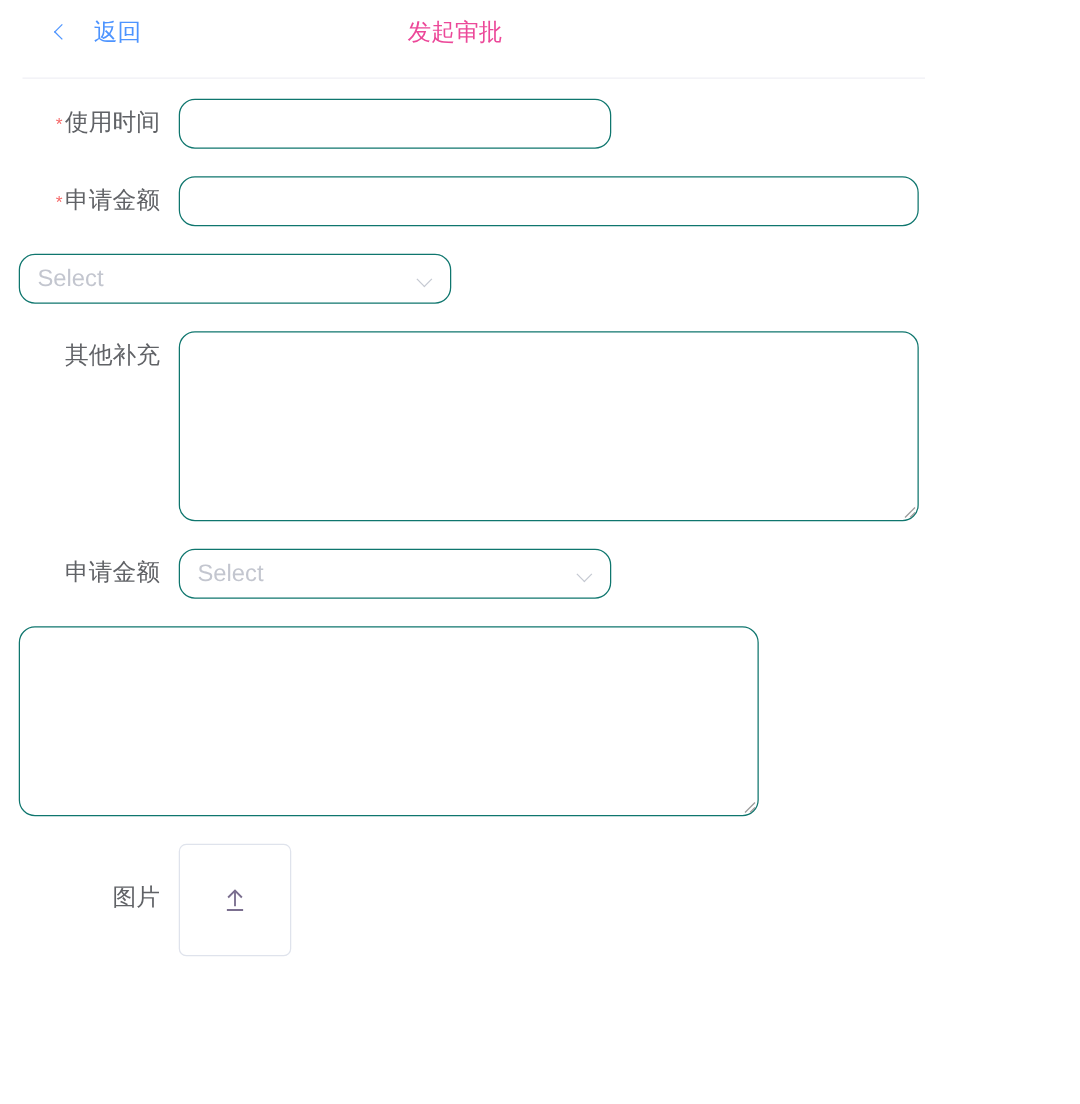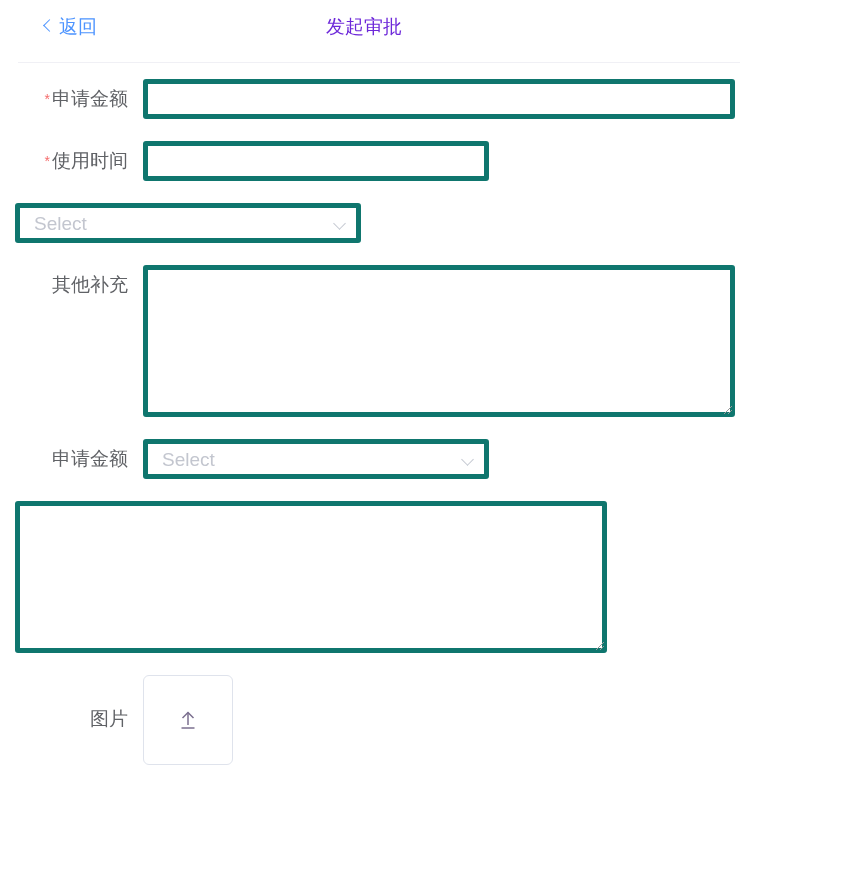--- a/index.html
+++ b/index.html
@@ -28,7 +28,7 @@
     top: 17px;
     display: flex;
     align-items: center;
-    gap: 7px;
+    gap: 23px;
     color: #4d94ff;
     font-size: 19px;
     line-height: 1;

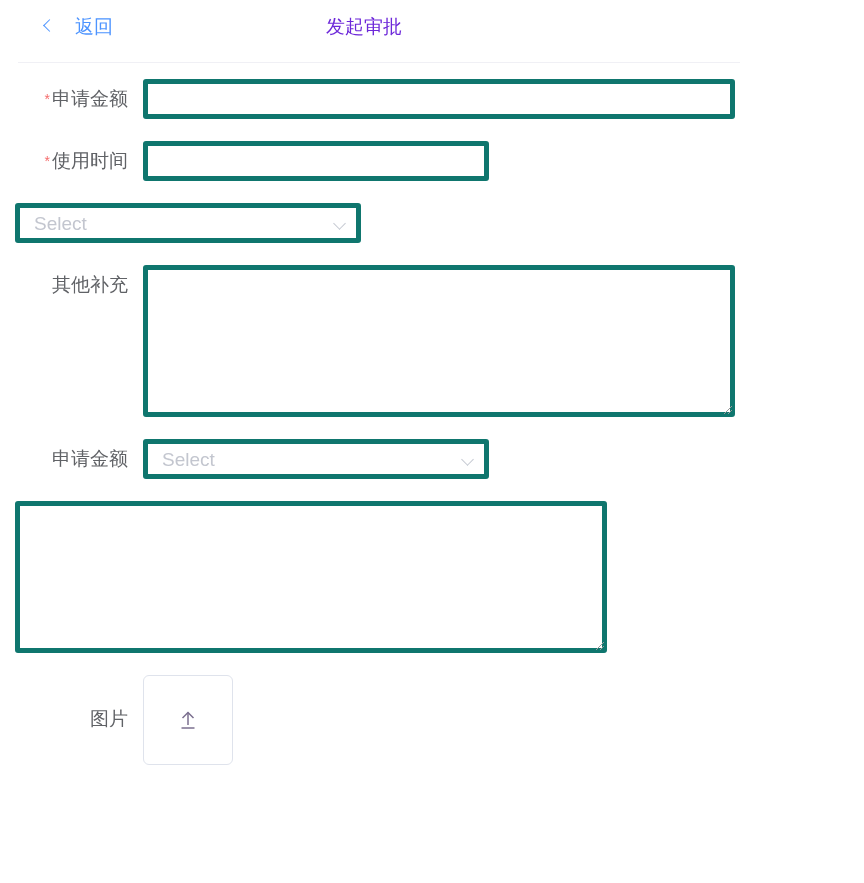--- a/index.html
+++ b/index.html
@@ -60,7 +60,7 @@
     top: 17px;
     text-align: center;
     font-size: 19px;
-    color: #6d28d9;
+    color: #ec4899;
     line-height: 1;
     padding-right: 124px;
     box-sizing: border-box;

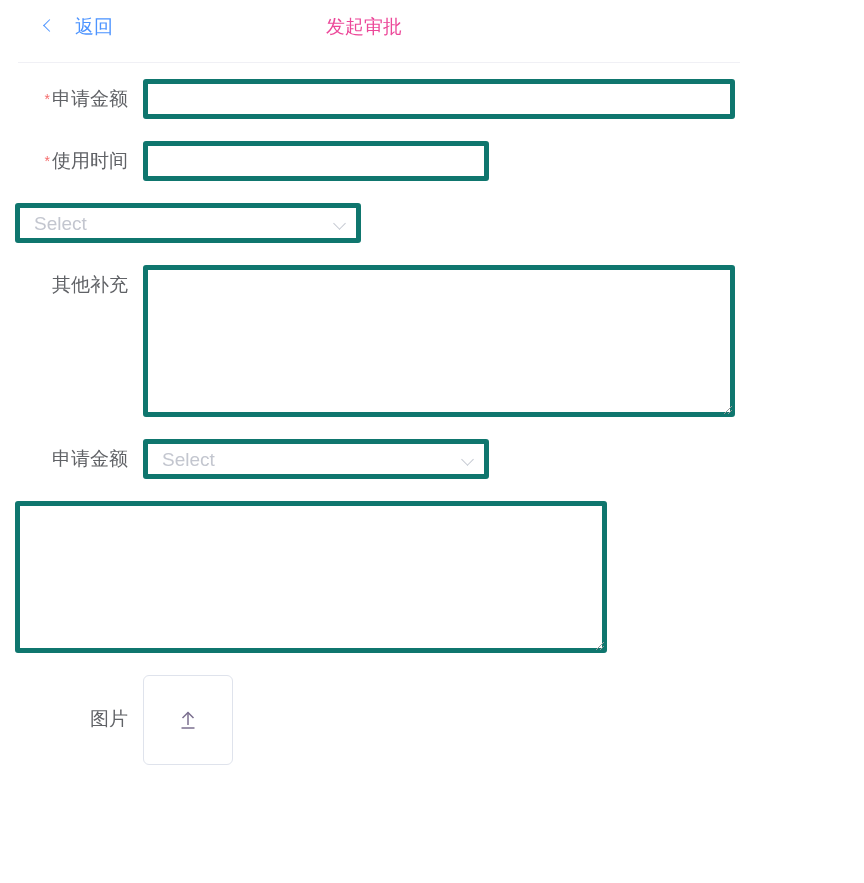--- a/index.html
+++ b/index.html
@@ -231,15 +231,6 @@
 </div>
 
 <div class="form">
-
-  <div class="form-row">
-    <div class="label-cell">
-      <span class="req">*</span><span>申请金额</span>
-    </div>
-    <div class="field-cell">
-      <input class="ctl input-wide" type="text" placeholder="" style="">
-    </div>
-  </div>
 
   <div class="form-row row-date">
     <div class="label-cell">
@@ -264,6 +255,15 @@
   </div>
 
   <div class="form-row">
+    <div class="label-cell">
+      <span class="req">*</span><span>申请金额</span>
+    </div>
+    <div class="field-cell">
+      <input class="ctl input-wide" type="text" placeholder="" style="">
+    </div>
+  </div>
+
+  <div class="form-row">
     <div class="field-cell">
       <div class="select-wrap">
         <div class="ctl select-box">

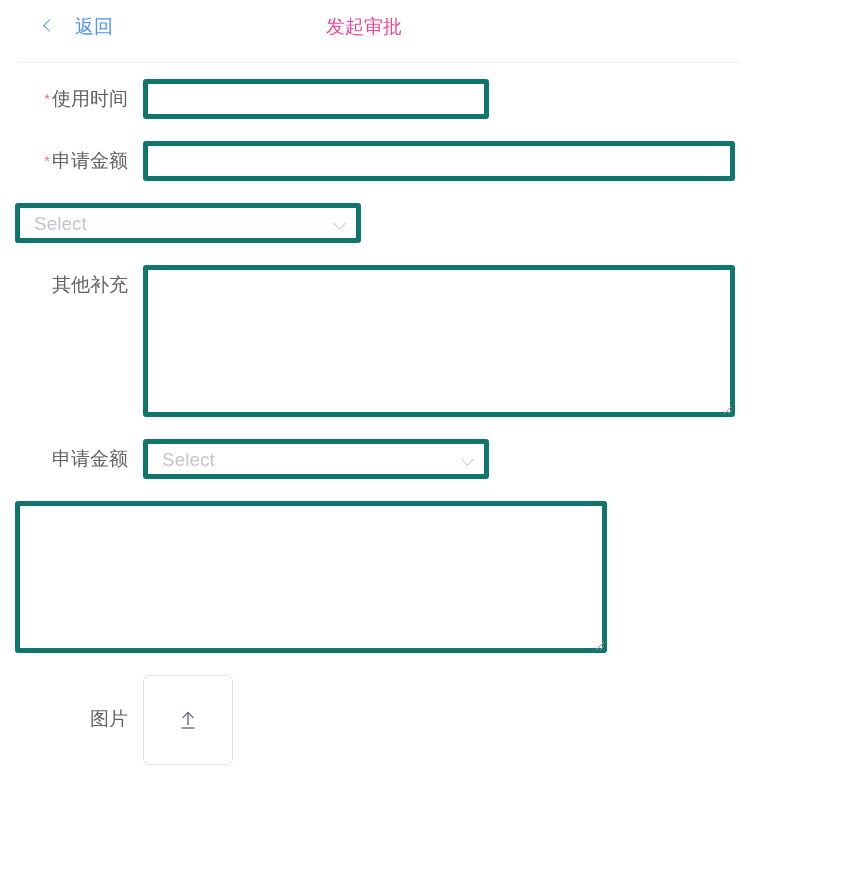--- a/index.html
+++ b/index.html
@@ -115,8 +115,8 @@
   .ctl {
     box-sizing: border-box;
     background: #ffffff;
-    border: 5px solid #0f766e;
-    border-radius: 3px;
+    border: 1px solid #0f766e;
+    border-radius: 13px;
     font-family: inherit;
     font-size: 19px;
     color: #606266;

